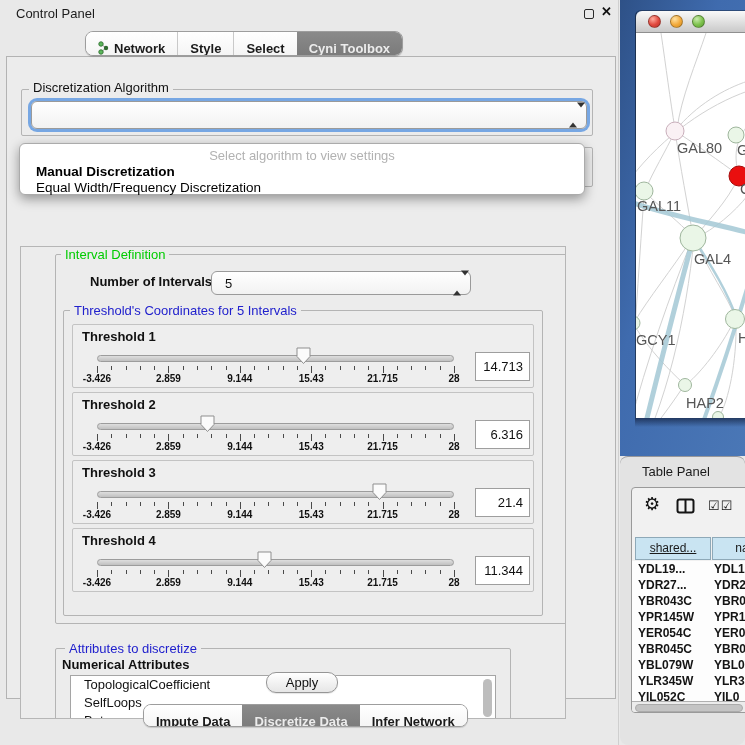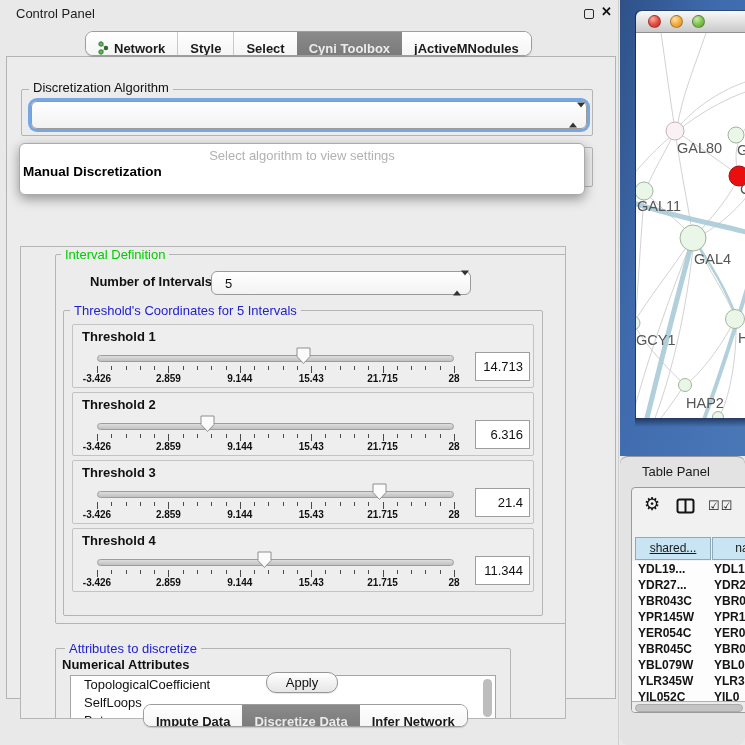--- a/index.html
+++ b/index.html
@@ -130,9 +130,6 @@
         </div>
         <div class="tab sel">
           <span>Cyni Toolbox</span>
-        </div>
-        <div class="tab">
-          <span>jActiveMNodules</span>
         </div>
       </div>
 

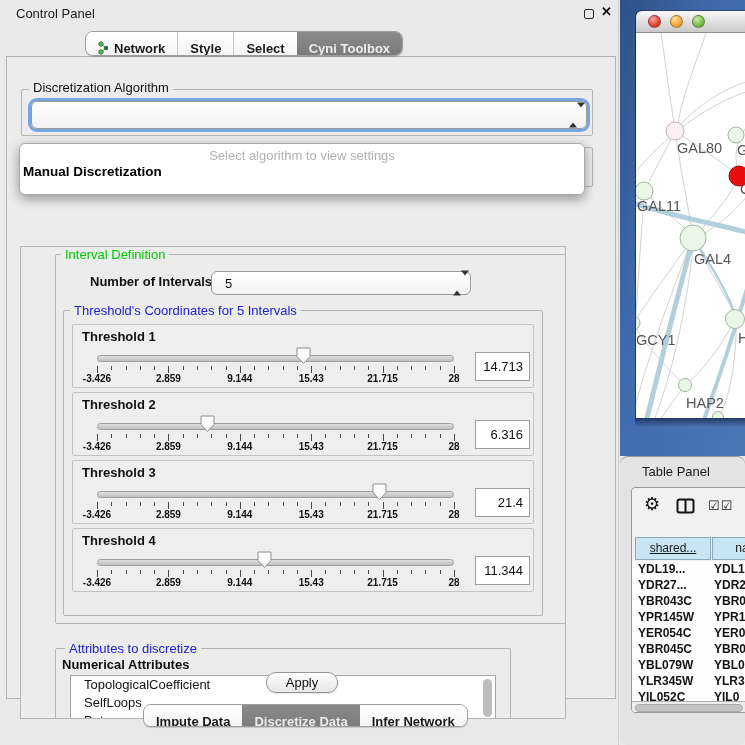--- a/index.html
+++ b/index.html
@@ -45,7 +45,7 @@
   
   .popup { position:absolute; left:12px; top:86px; width:566px; height:52px; background:#ffffff; border:1px solid #ababab; border-radius:6px; box-shadow:0 4px 12px rgba(0,0,0,.38); z-index:50; padding-top:3px; }
   .popup-prompt { height:17px; line-height:17px; text-align:center; font-size:13px; color:#b2b2b2; }
-  .popup-item { height:16px; line-height:16px; font-size:13.5px; padding-left:3px; color:#000; }
+  .popup-item { height:16px; line-height:16px; font-size:13.5px; padding-left:16px; color:#000; }
   .popup-item.sel { font-weight:bold; }
 
   

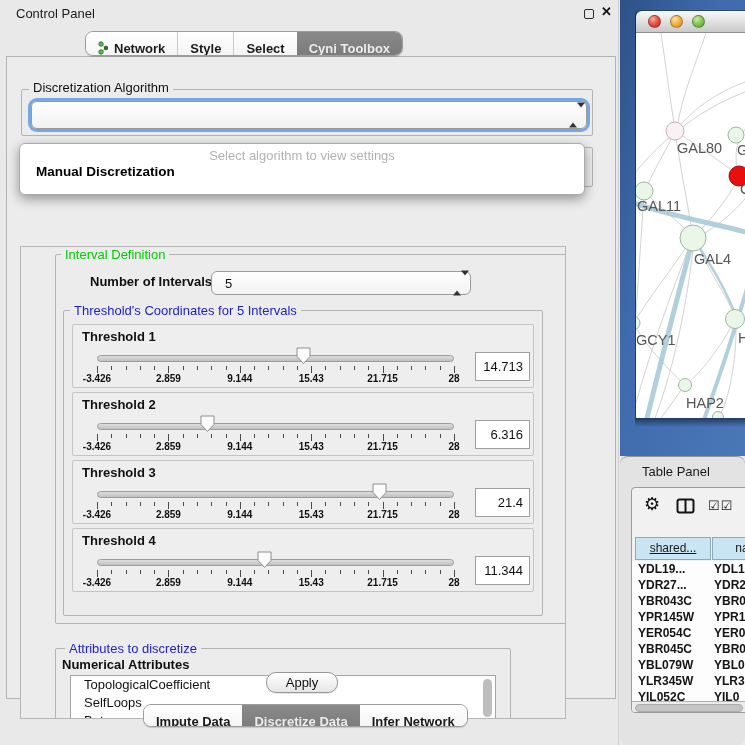--- a/index.html
+++ b/index.html
@@ -347,6 +347,7 @@
         <div class="popup-prompt">Select algorithm to view settings</div>
         <div id="popup-options">
             <div class="popup-item sel">Manual Discretization</div>
+            <div class="popup-item">Equal Width/Frequency Discretization</div>
           </div>
       </div>
     </div>

